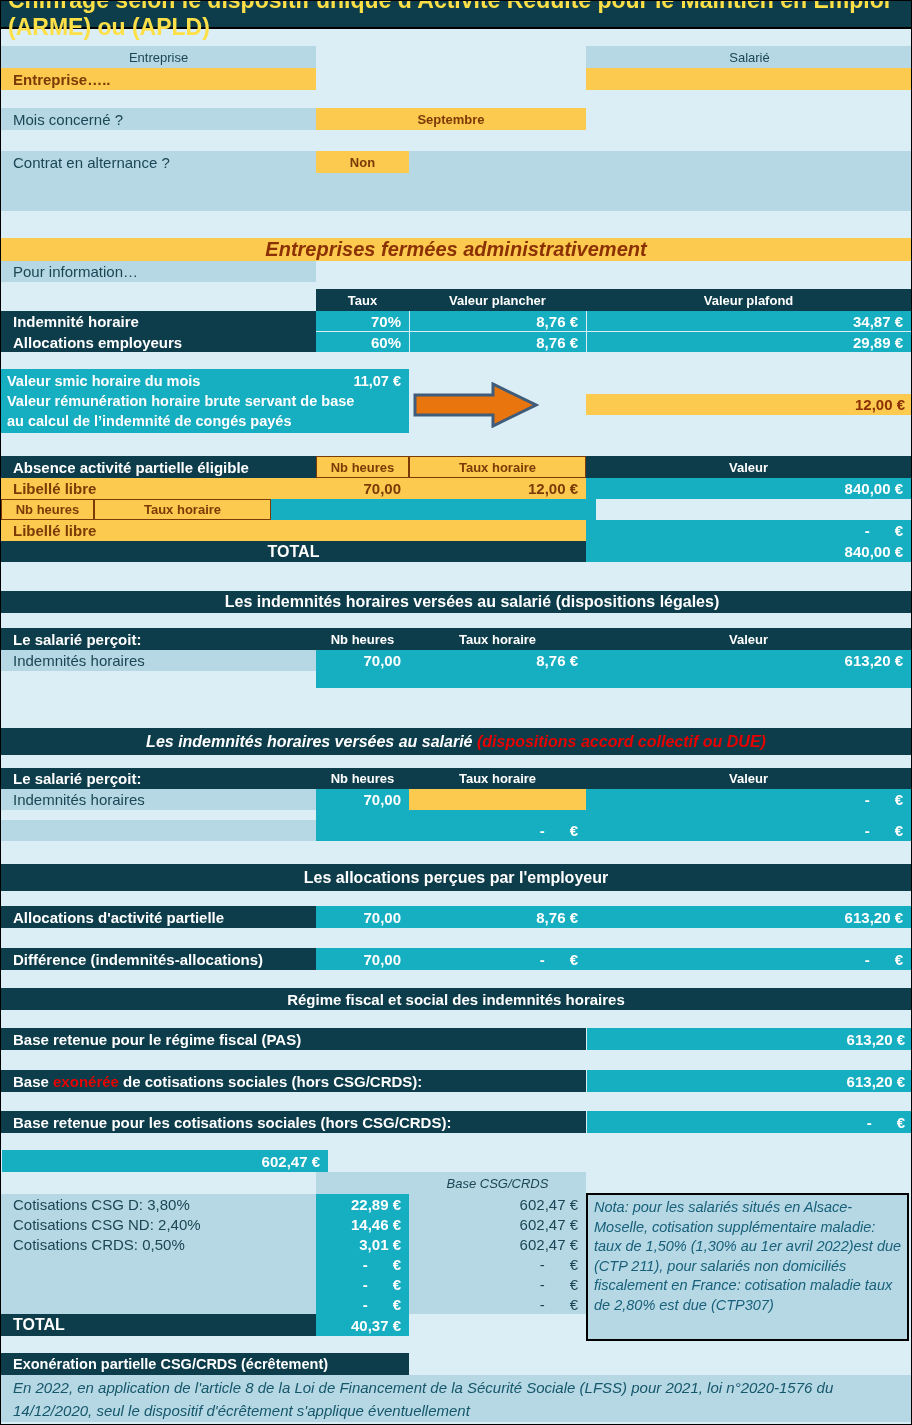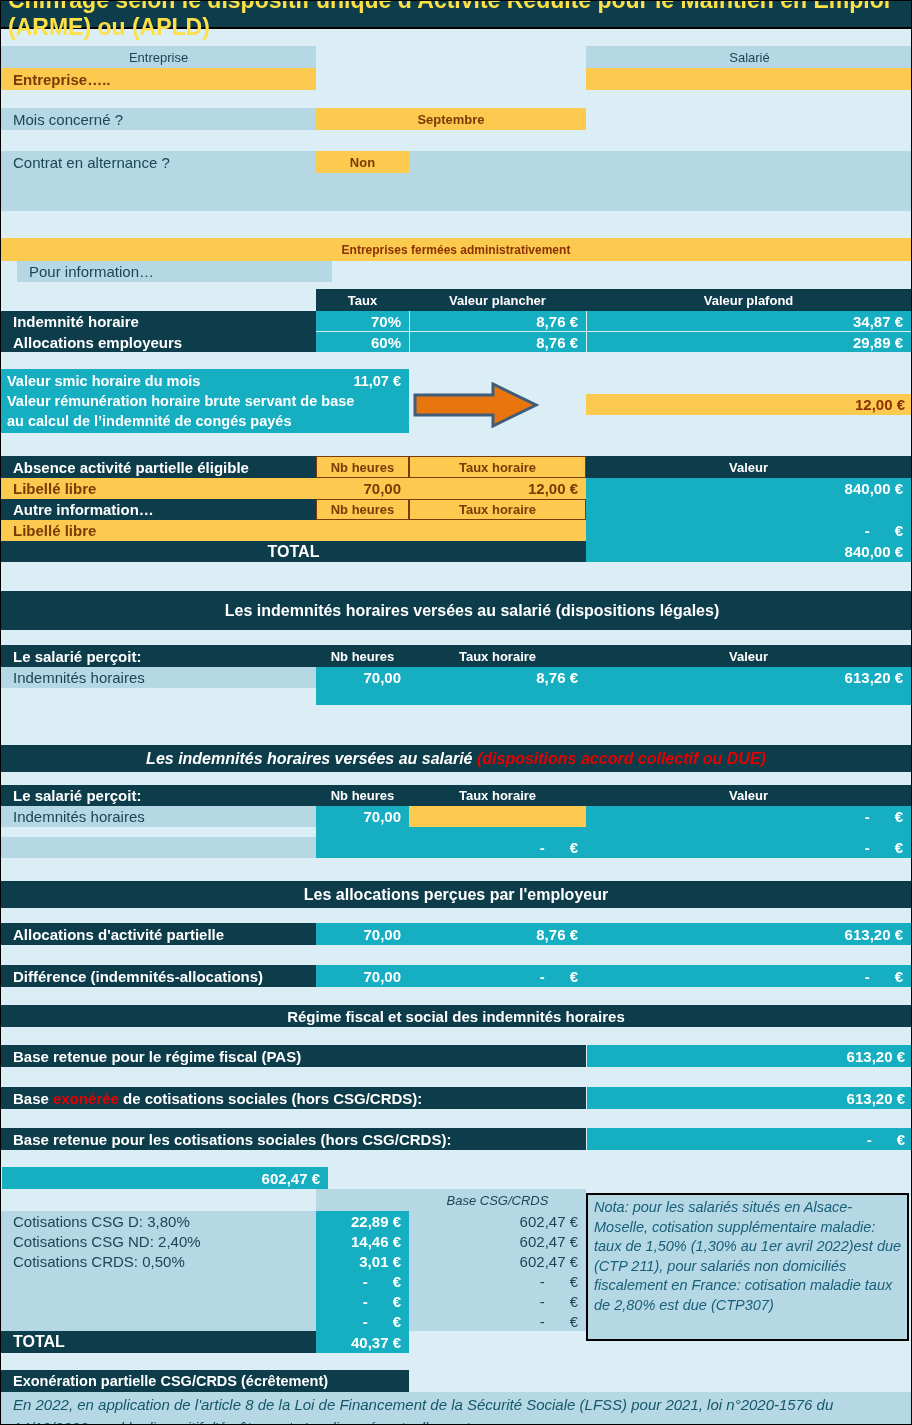--- a/index.html
+++ b/index.html
@@ -72,7 +72,7 @@
   <div class="row blue" style="height:38px;"></div>
 
   <div class="row" style="margin-top:27px;height:23px;">
-    <div class="yellow ctr" style="flex:1;color:var(--maroon);font-size:12px;">Entreprises fermées administrativement</div>
+    <div class="yellow ctr" style="flex:1;color:var(--maroon);font-size:20px;font-style:italic;">Entreprises fermées administrativement</div>
   </div>
   <div class="row" style="height:21px;margin-left:16px;">
     <div class="cA blue lbl">Pour information…</div>

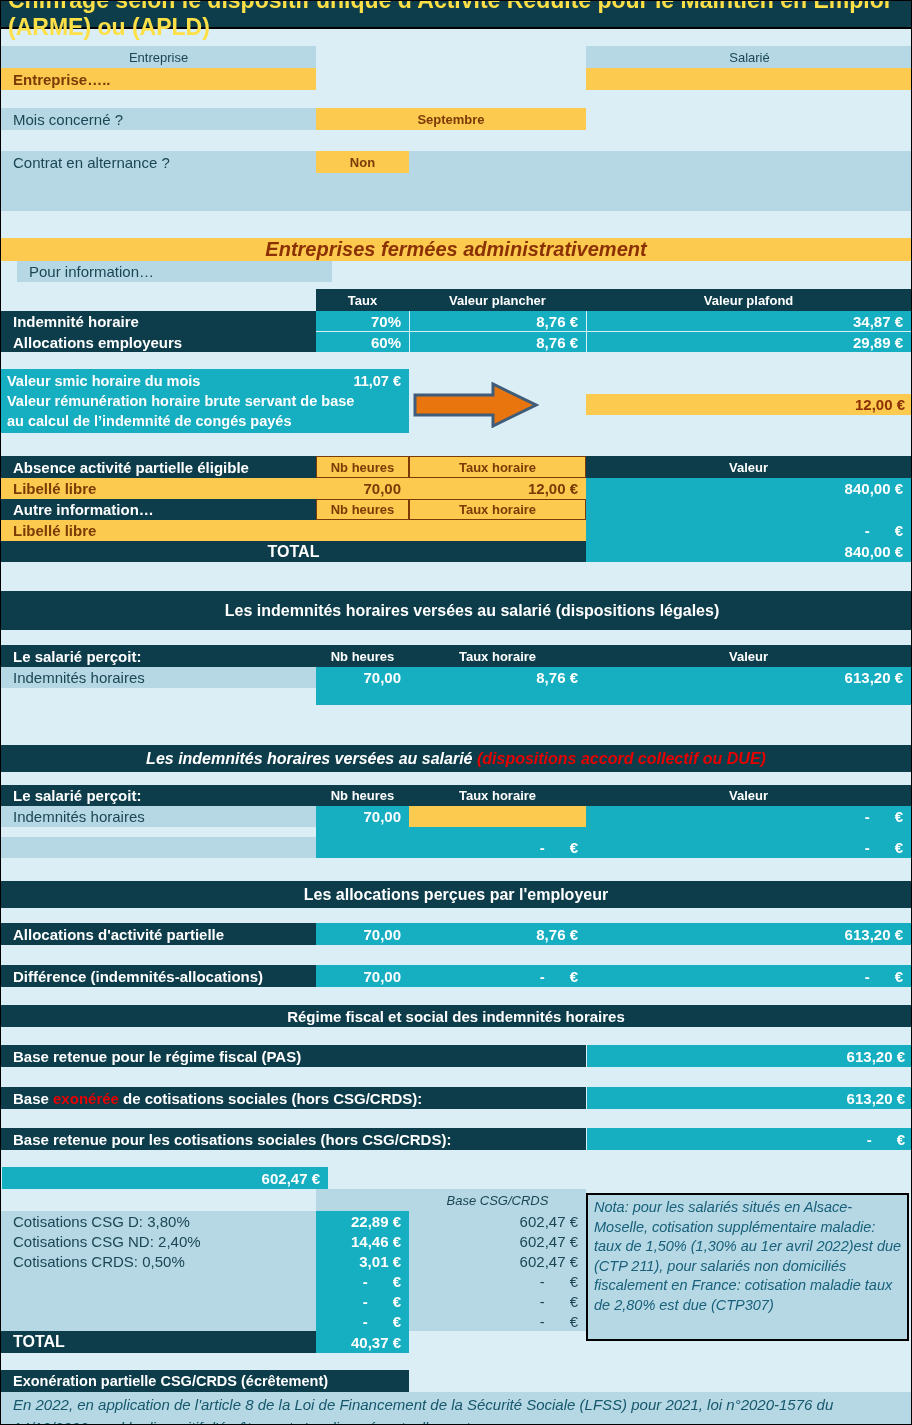--- a/index.html
+++ b/index.html
@@ -74,7 +74,7 @@
   <div class="row" style="margin-top:27px;height:23px;">
     <div class="yellow ctr" style="flex:1;color:var(--maroon);font-size:20px;font-style:italic;">Entreprises fermées administrativement</div>
   </div>
-  <div class="row" style="height:21px;margin-left:16px;">
+  <div class="row" style="height:21px;">
     <div class="cA blue lbl">Pour information…</div>
   </div>
 

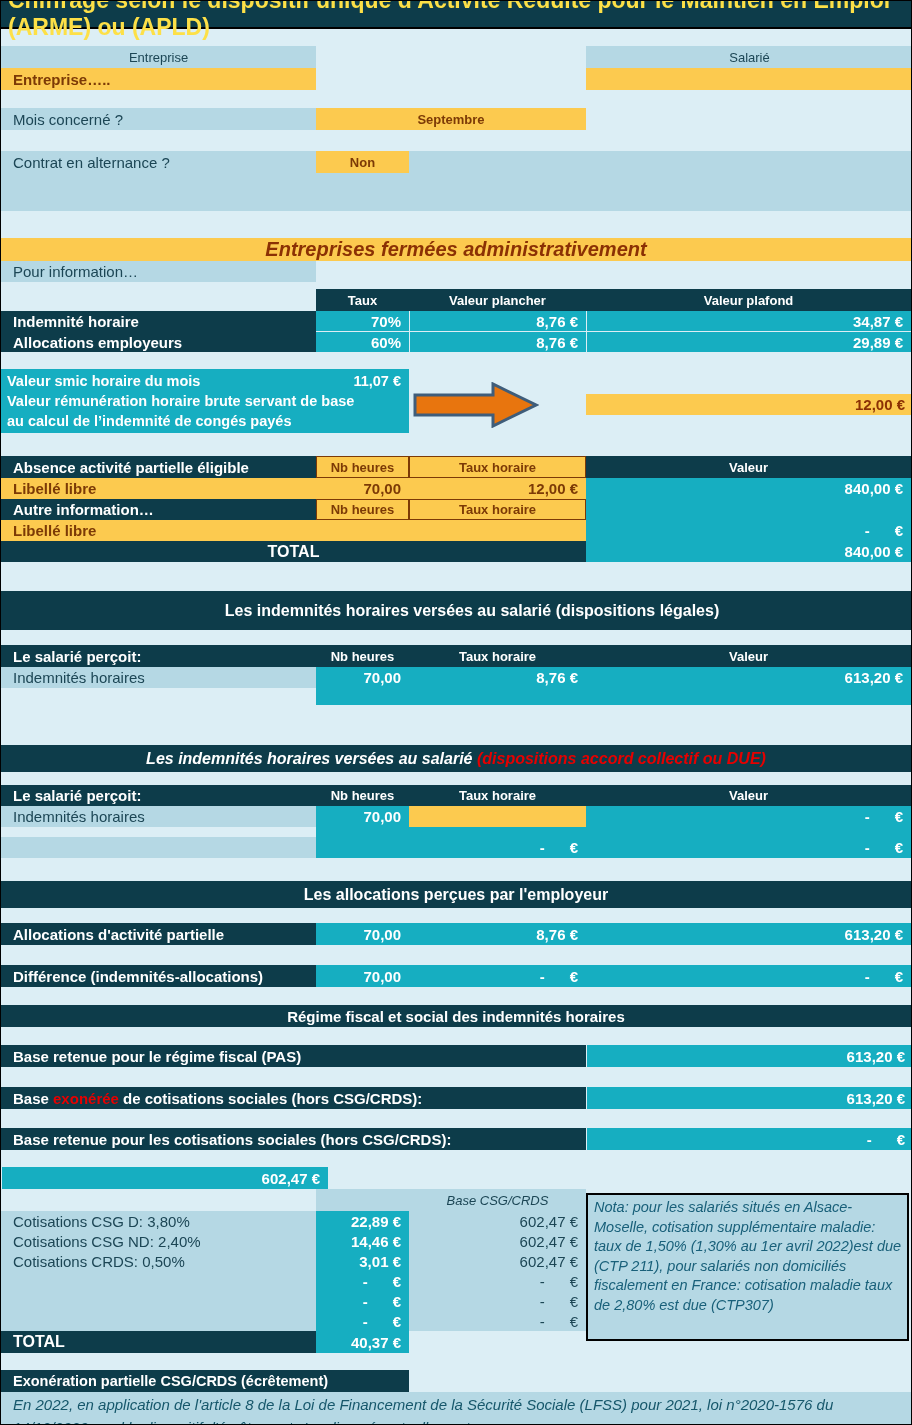--- a/index.html
+++ b/index.html
@@ -125,7 +125,6 @@
     <div class="cD cyan rgt">840,00 €</div>
   </div>
   <div class="row" style="height:21px;">
-    <div class="cA dark lbl">Autre information…</div>
     <div class="cB yellow ctr" style="border:1px solid var(--brown);">Nb heures</div>
     <div class="cC yellow ctr" style="border:1px solid var(--brown);">Taux horaire</div>
     <div class="cD cyan"></div>

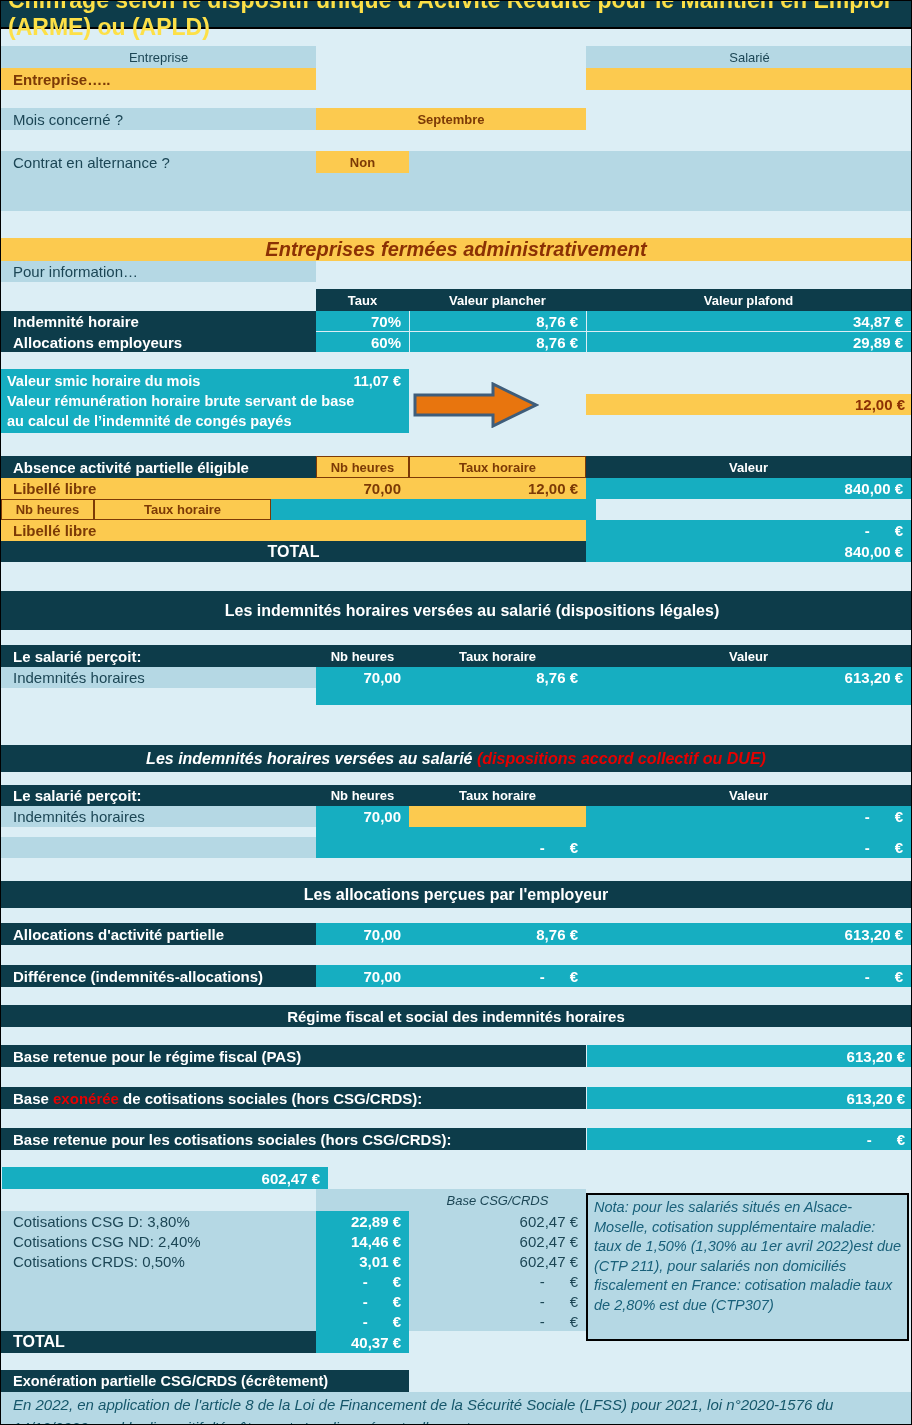--- a/index.html
+++ b/index.html
@@ -140,7 +140,7 @@
     <div class="cD cyan rgt">840,00 €</div>
   </div>
 
-  <div class="secbar" style="margin-top:29px;height:39px;padding-left:32px;">Les indemnités horaires versées au salarié (dispositions légales)</div>
+  <div class="secbar" style="margin-top:29px;height:22px;padding-left:32px;">Les indemnités horaires versées au salarié (dispositions légales)</div>
   <div class="row" style="margin-top:15px;height:22px;">
     <div class="cA dark lbl">Le salarié perçoit:</div>
     <div class="cB dark ctr">Nb heures</div>

